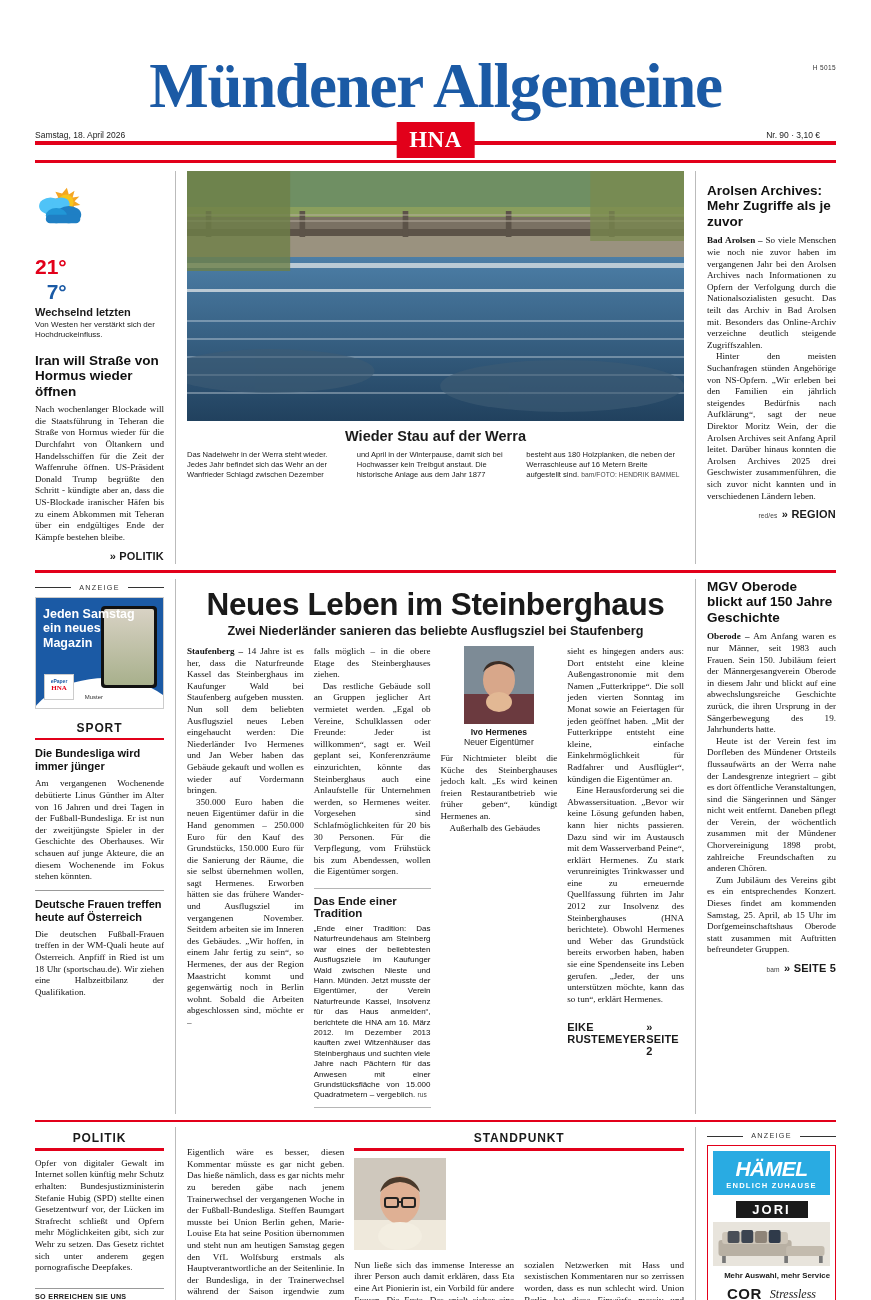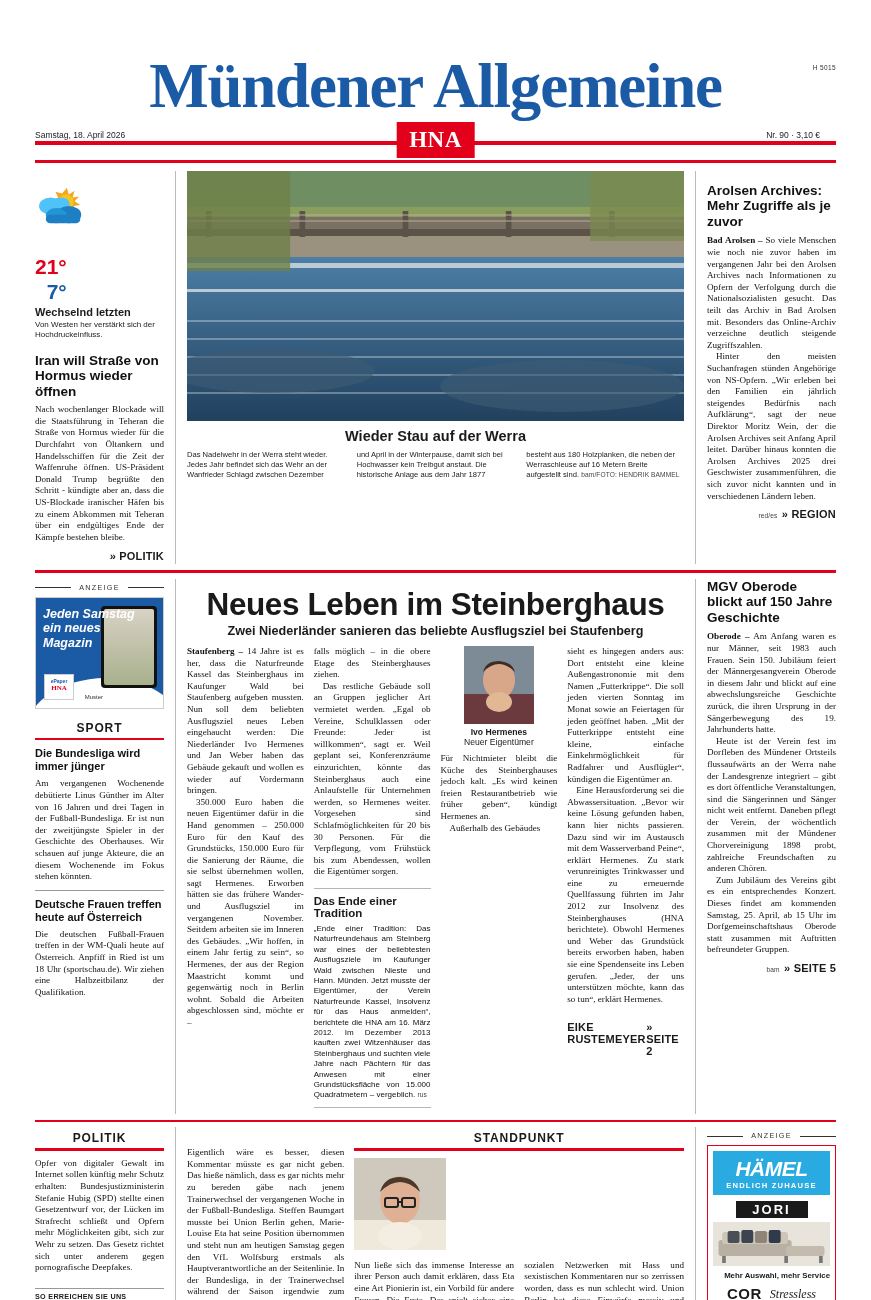--- a/index.html
+++ b/index.html
@@ -153,7 +153,7 @@
     background:#1b5aa5;
   }
   .ad-ep-txt { position:absolute; left:7px; top:9px; color:#fff; font-weight:700;
-               font-size:12.5px; line-height:14.5px; z-index:3;font-style:italic; }
+               font-size:12.5px; line-height:14.5px; z-index:3; }
   .ad-ep-wave { position:absolute; left:-10%; bottom:-30px; width:130%; height:60px;
                 background:#fff; border-radius:50% 50% 0 0 / 100% 100% 0 0; z-index:1; }
   .ad-ep-tablet { position:absolute; right:6px; top:8px; width:56px; height:82px;

